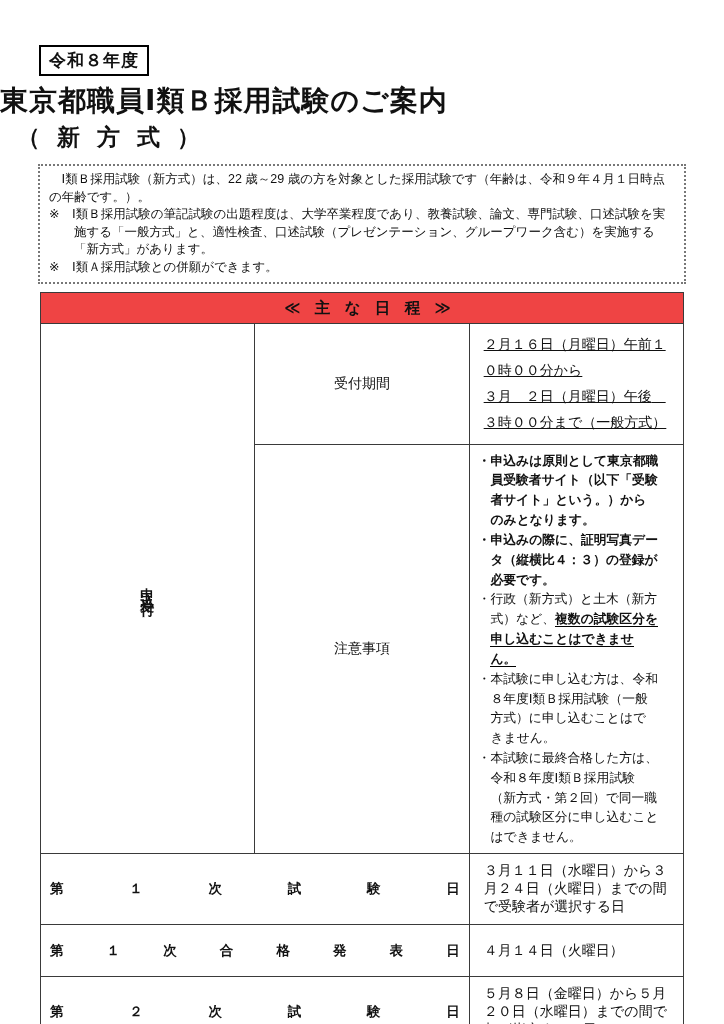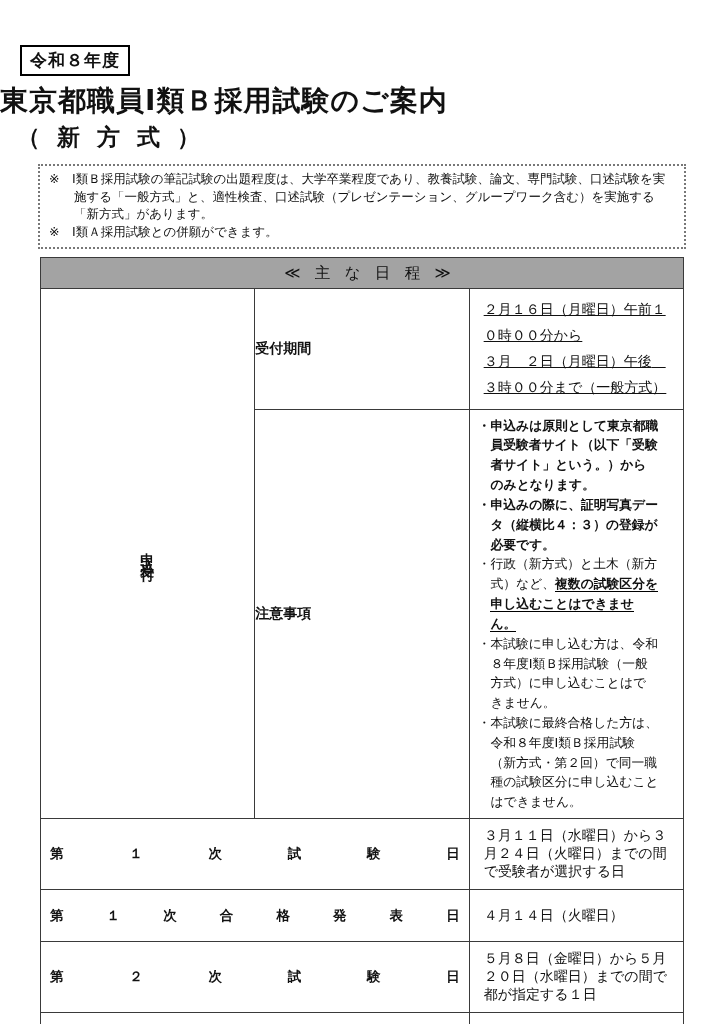--- a/index.html
+++ b/index.html
@@ -9,7 +9,7 @@
 
   
   .year-badge {
-    display:inline-block; margin:45px 0 0 20px;
+    display:inline-block; margin:45px 0 0 39px;
     border:2px solid #000; padding:2px 8px;
     font-size:17px; font-weight:bold; letter-spacing:1px;
   }

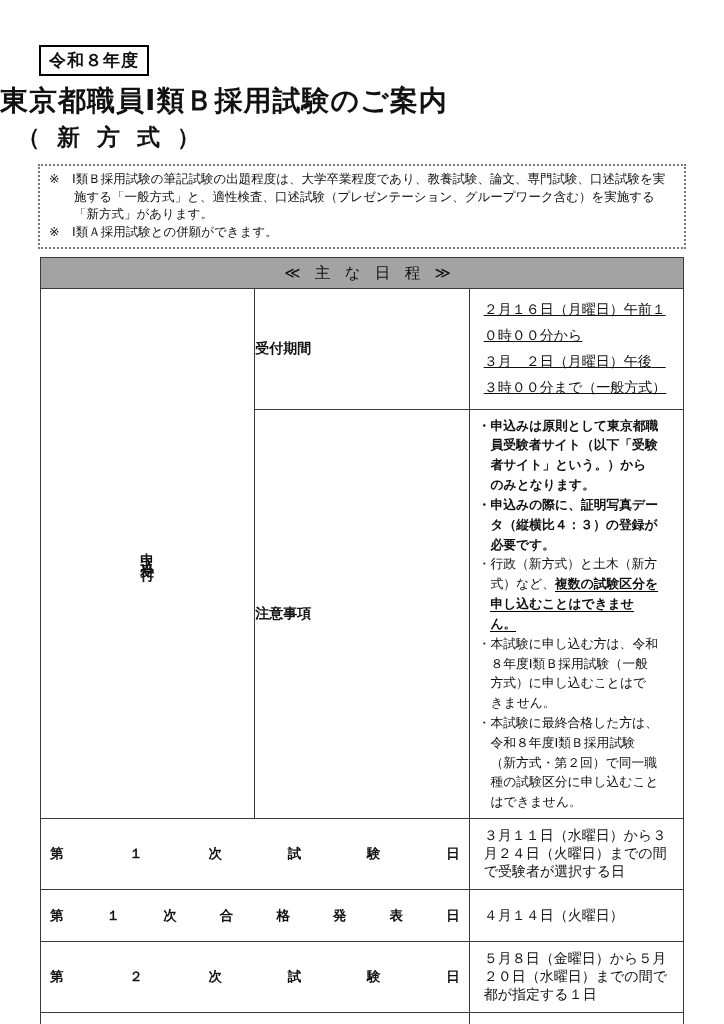--- a/index.html
+++ b/index.html
@@ -79,6 +79,7 @@
   <div class="subtitle">（新方式）</div>
 
   <div class="intro-box">
+    <p class="intro-p">Ⅰ類Ｂ採用試験（新方式）は、22 歳～29 歳の方を対象とした採用試験です（年齢は、令和９年４月１日時点の年齢です。）。</p>
     <p class="intro-note">※　Ⅰ類Ｂ採用試験の筆記試験の出題程度は、大学卒業程度であり、教養試験、論文、専門試験、口述試験を実施する「一般方式」と、適性検査、口述試験（プレゼンテーション、グループワーク含む）を実施する「新方式」があります。</p>
     <p class="intro-note">※　Ⅰ類Ａ採用試験との併願ができます。</p>
   </div>

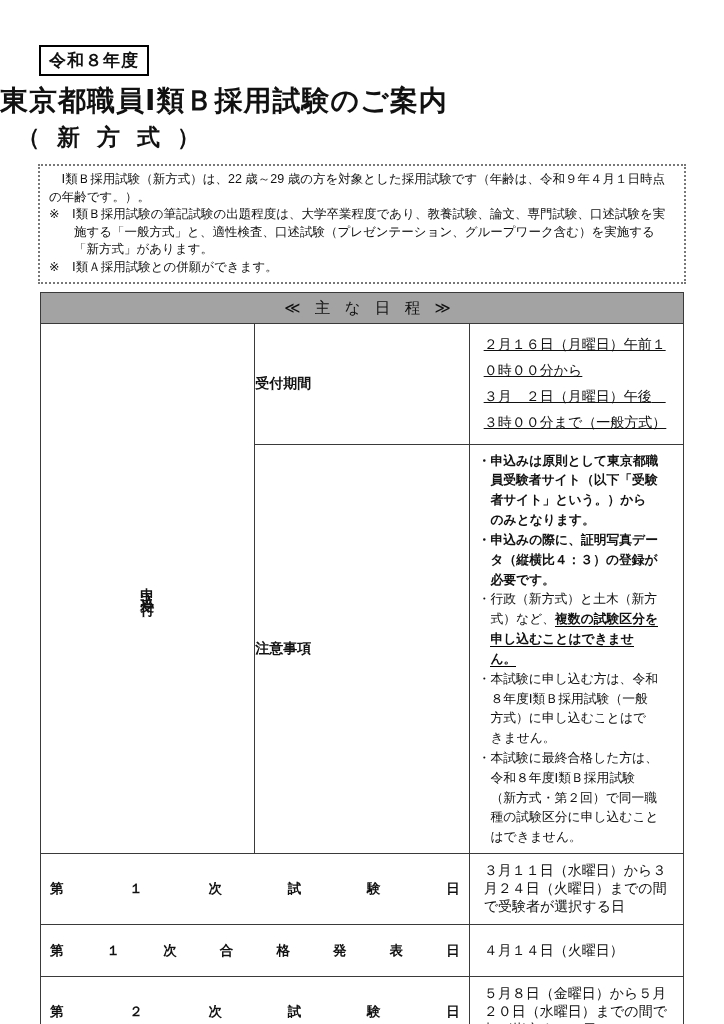--- a/index.html
+++ b/index.html
@@ -39,8 +39,8 @@
   }
   table.schedule td { border:1.5px solid #3a3a3a; vertical-align:middle; }
   .sched-header {
-    background:#a3a3a3; text-align:center;
-    font-size:15.5px; font-weight:normal; letter-spacing:5px;
+    background:#ef4444; text-align:center;
+    font-size:15.5px; font-weight:bold; letter-spacing:5px;
     height:31px;
     padding-left:16px;
   }

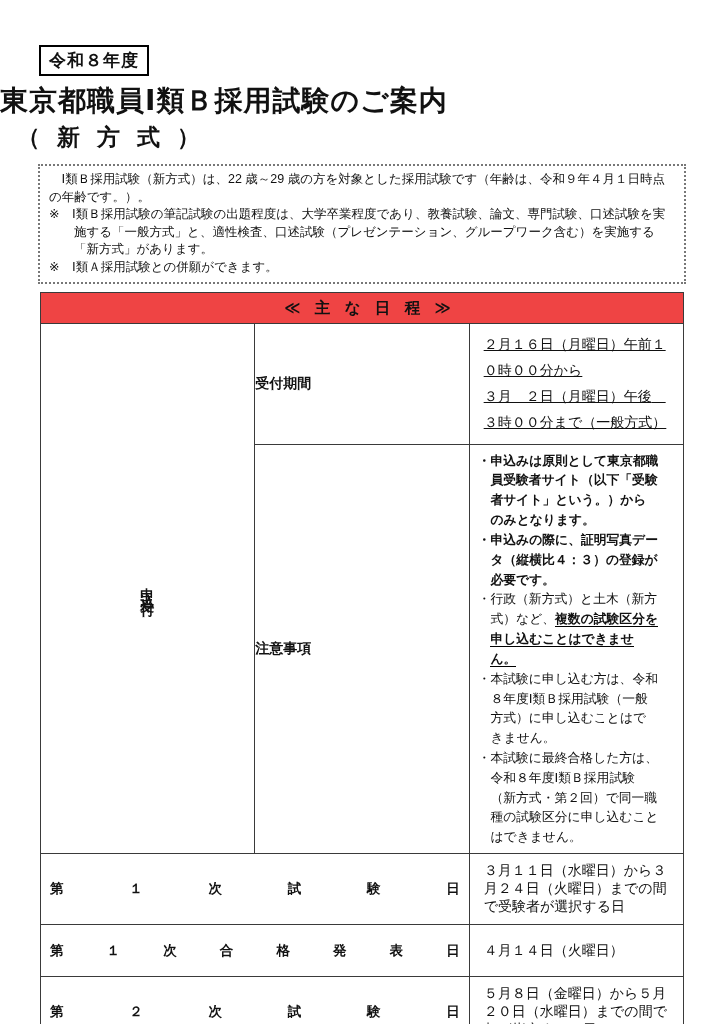--- a/index.html
+++ b/index.html
@@ -51,7 +51,7 @@
     display:inline-block;
   }
   .label-cell {
-    width:88px; font-weight:bold; font-size:14px;
+    width:88px; text-align:center; font-weight:normal; font-size:14px;
   }
   .value-cell { padding:8px 10px 8px 14px; font-size:14px; }
   .reception-row td.value-cell { height:57px; }

